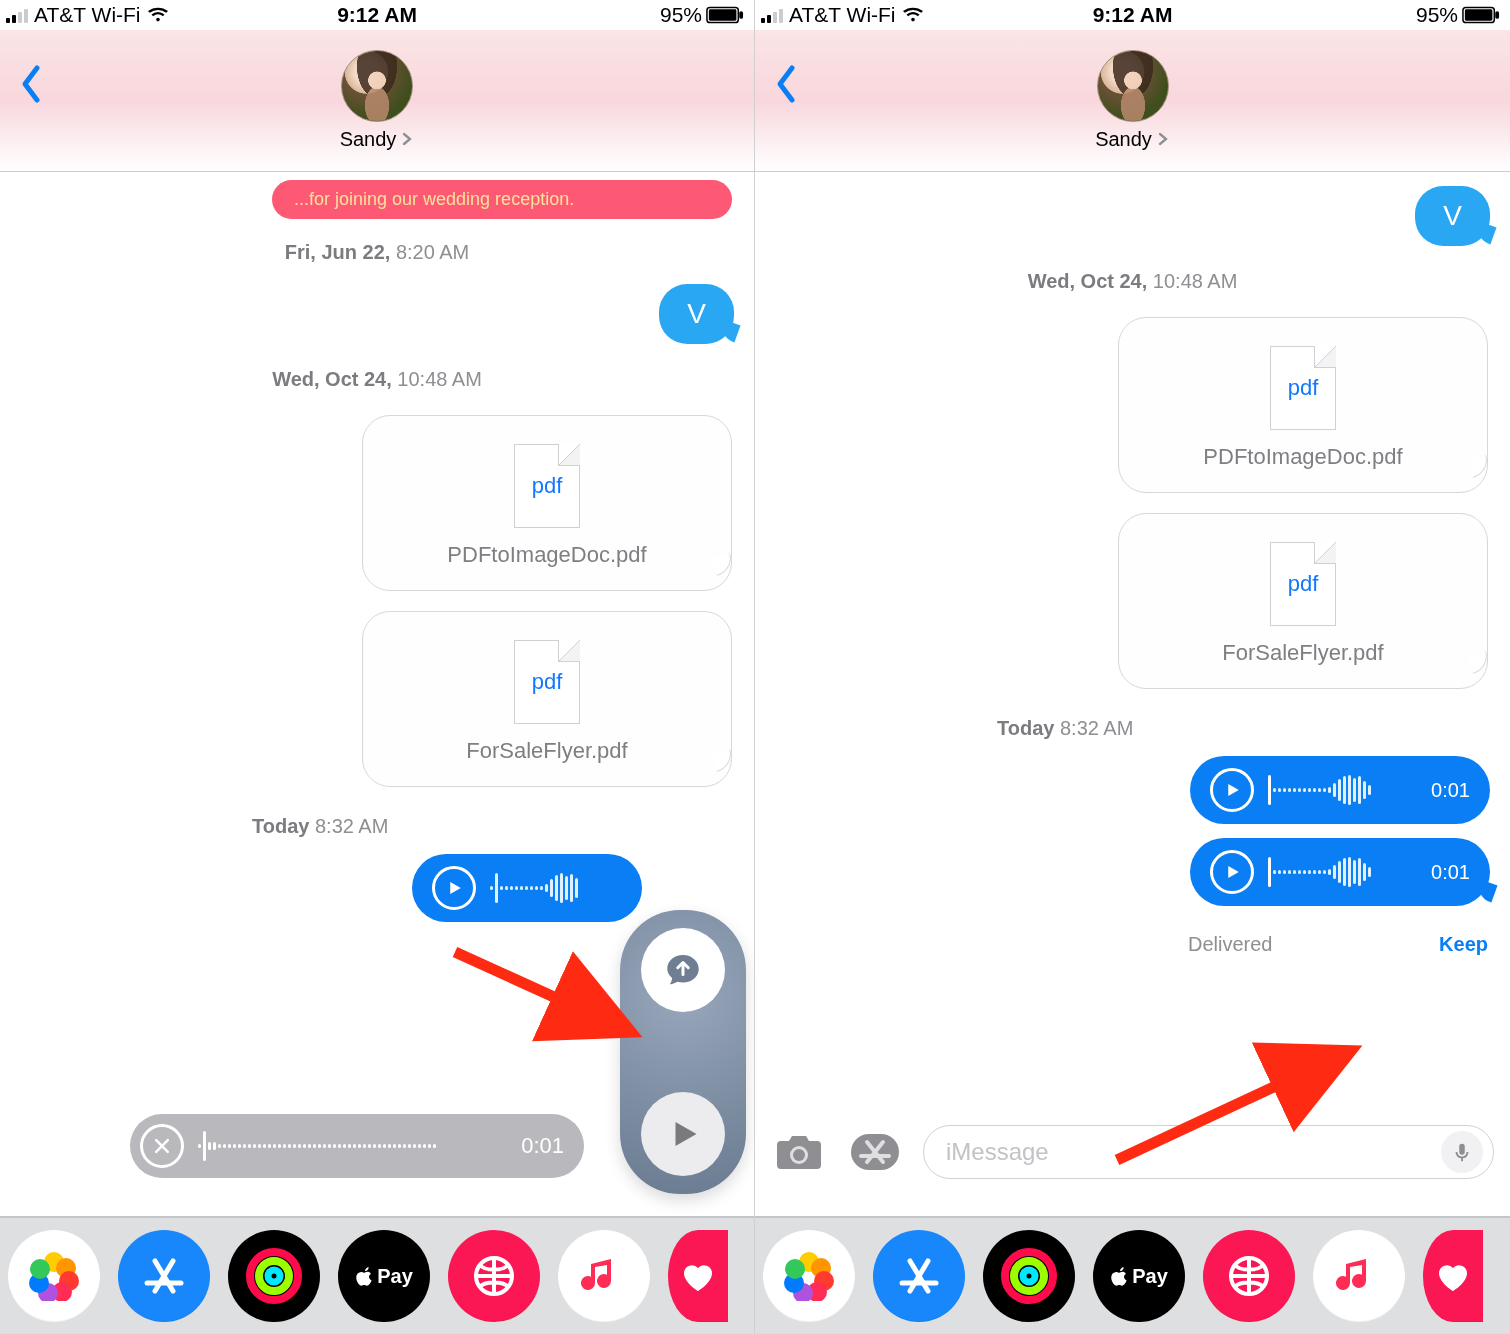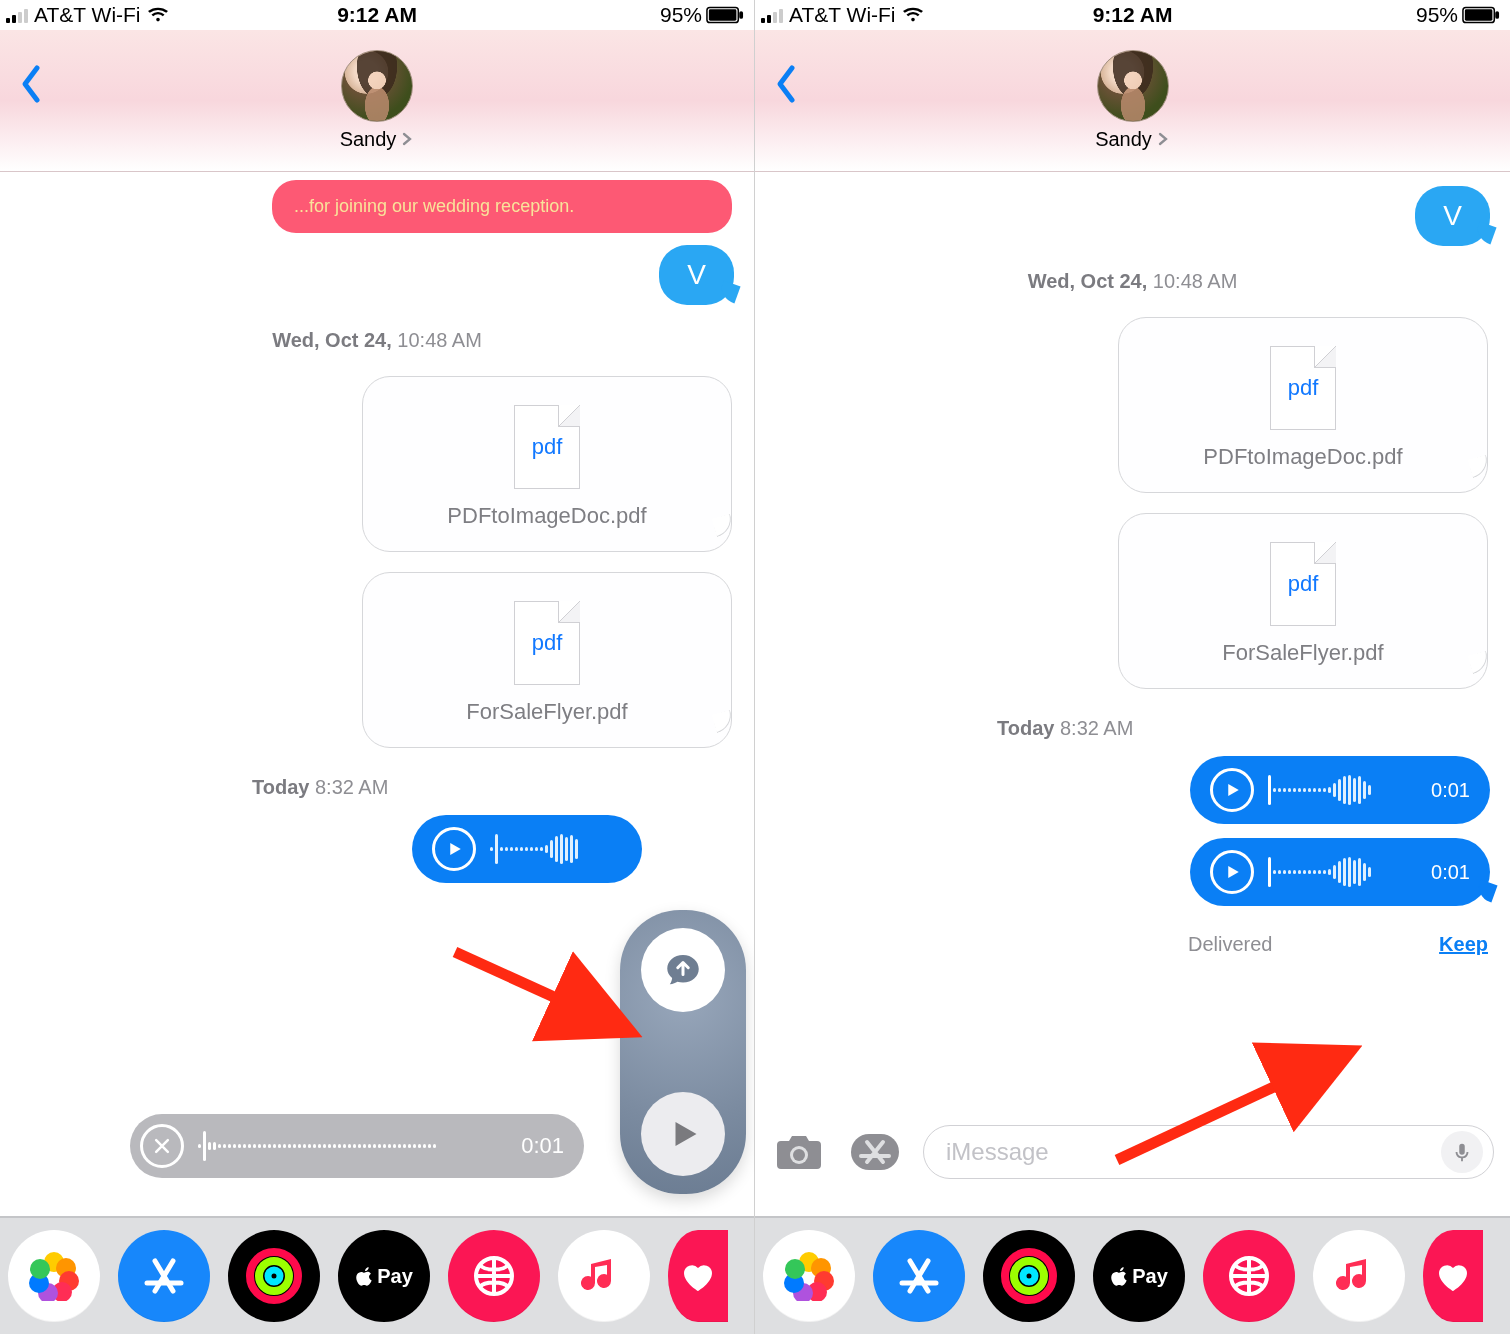--- a/index.html
+++ b/index.html
@@ -146,7 +146,7 @@
     background:#fd5974;
     color:#f9e39a;
     border-radius: 24px;
-    padding: 16px 22px;
+    padding: 9px 22px;
     font-size: 18px;
     margin: 0 10px 6px auto;
     position: relative;

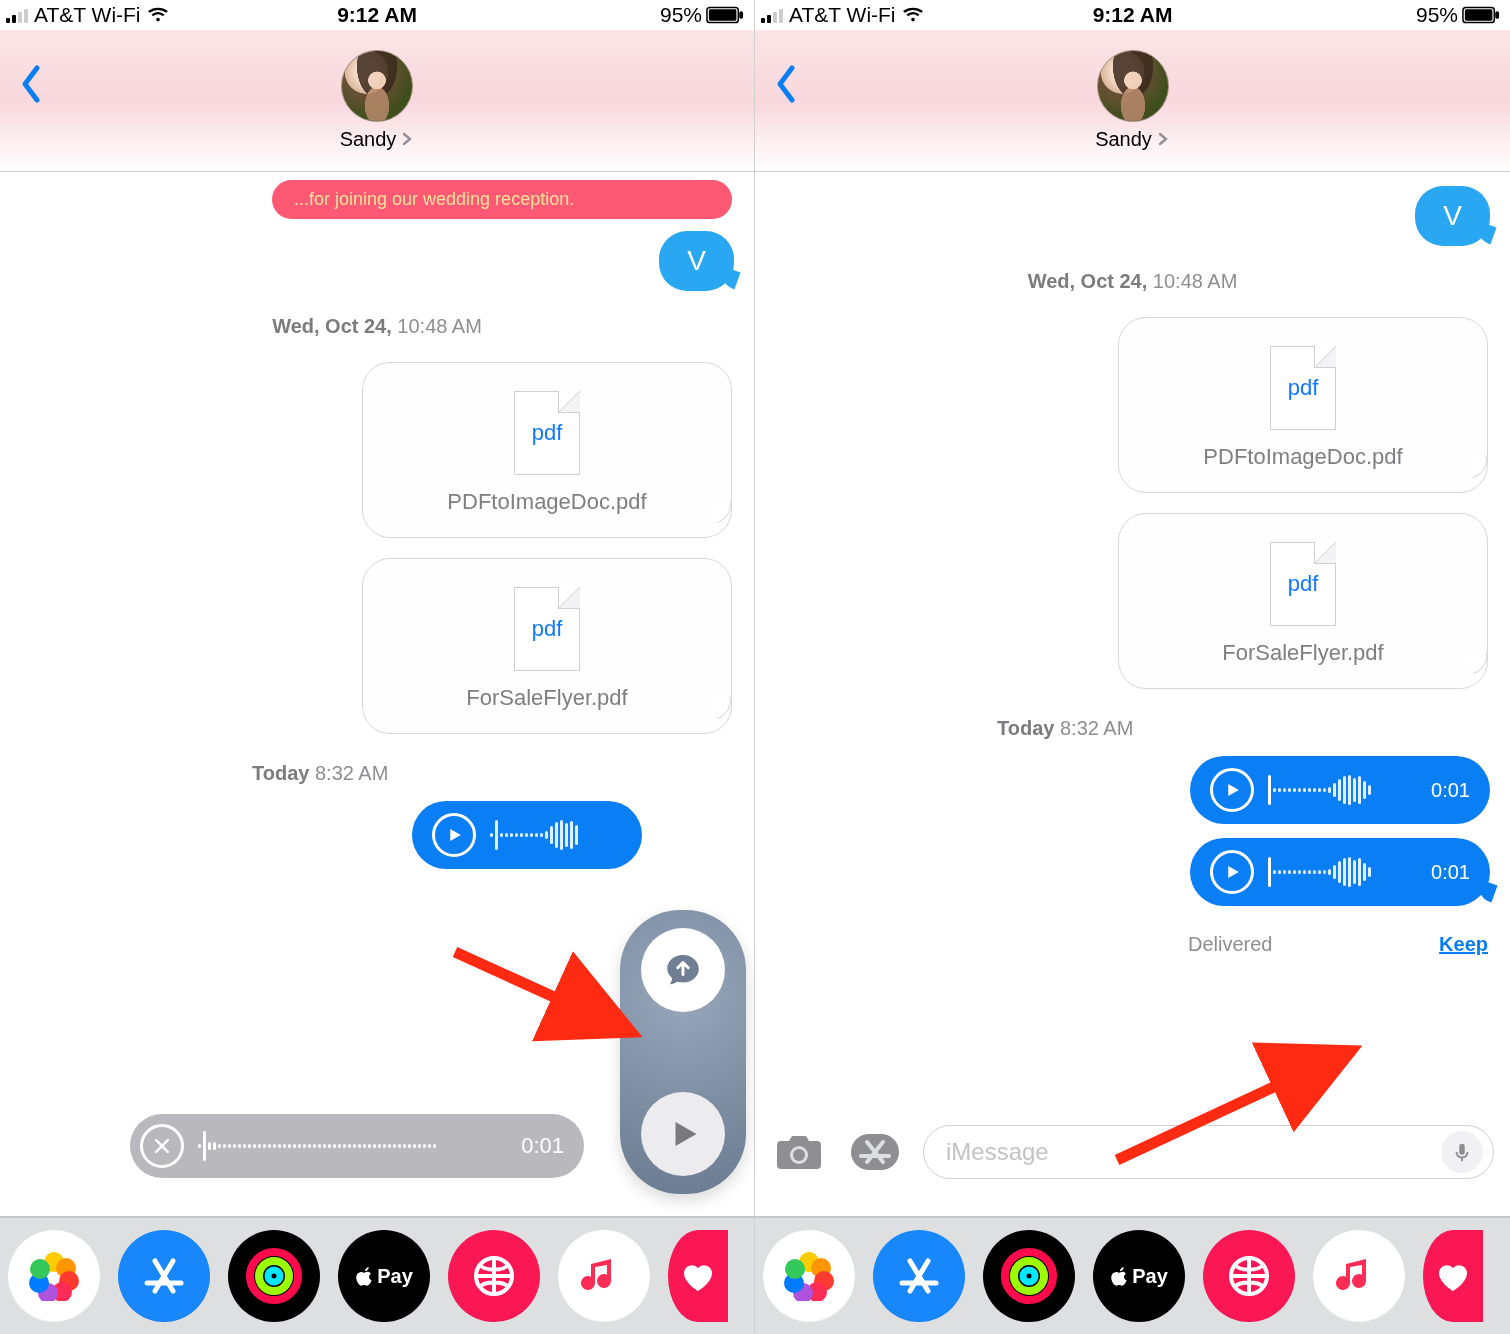--- a/index.html
+++ b/index.html
@@ -393,6 +393,9 @@
   <div class="thread">
     <div class="pink-strip">...for joining our wedding reception.</div>
 
+    <div class="timestamp">
+      <span class="bold">Fri, Jun 22,</span><span> 8:20 AM</span>
+    </div>
 
     <div class="msg-right">
       <div class="bubble-blue">V</div>

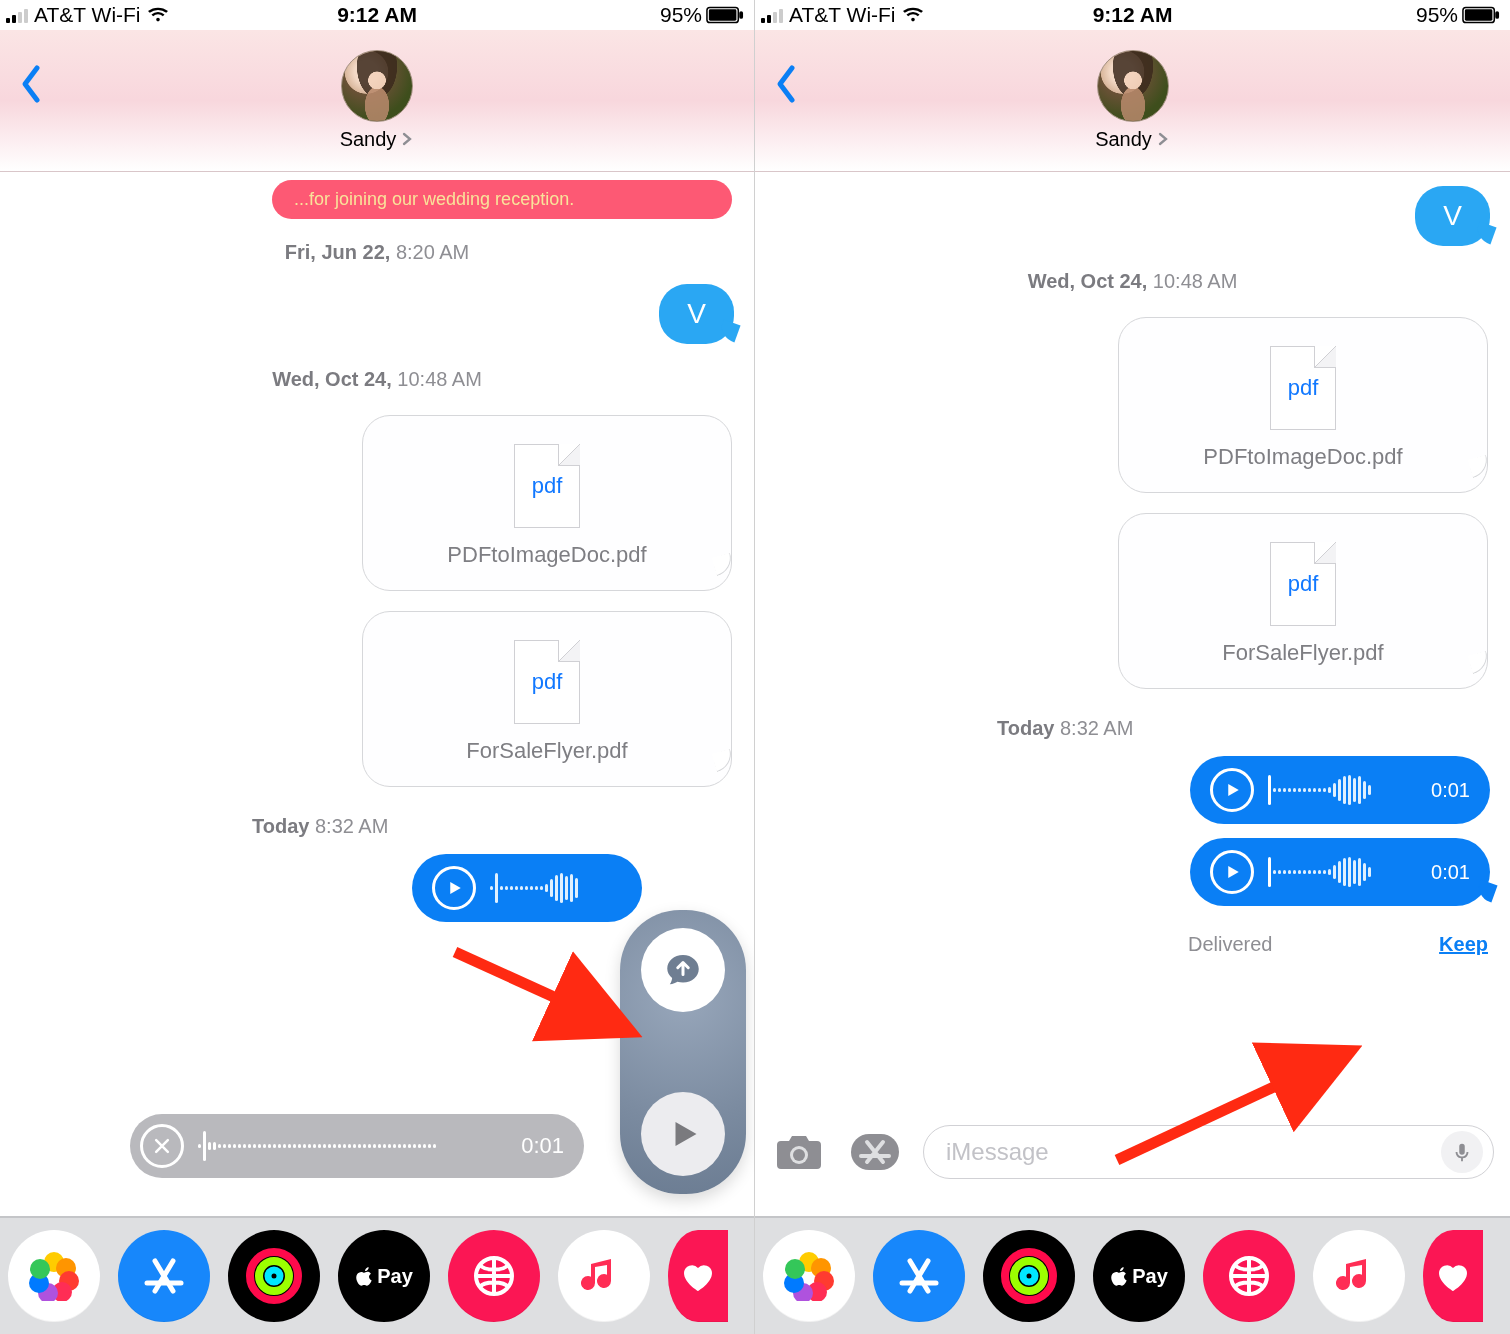--- a/index.html
+++ b/index.html
@@ -238,7 +238,7 @@
     font-size:20px;
   }
   .status-row .delivered{ color:#8e8e93; }
-  .status-row .keep{ color:#0a7ff5; font-weight:600;text-decoration:underline; }
+  .status-row .keep{ color:#0a7ff5; font-weight:600; }
 
   
   .recorder-overlay{

